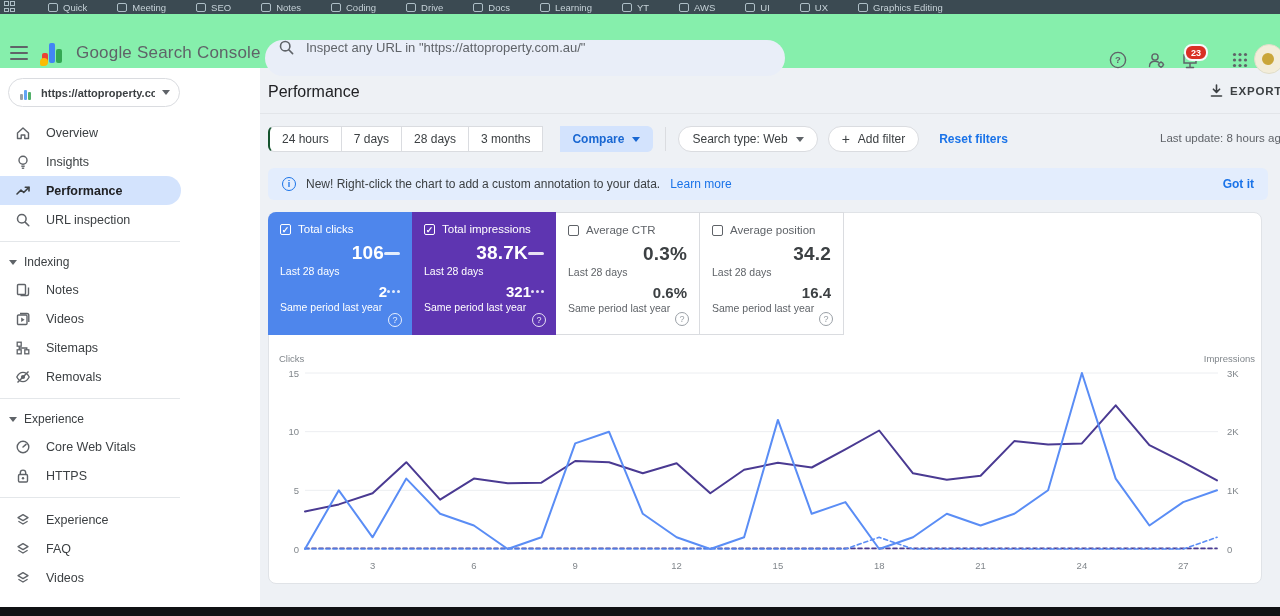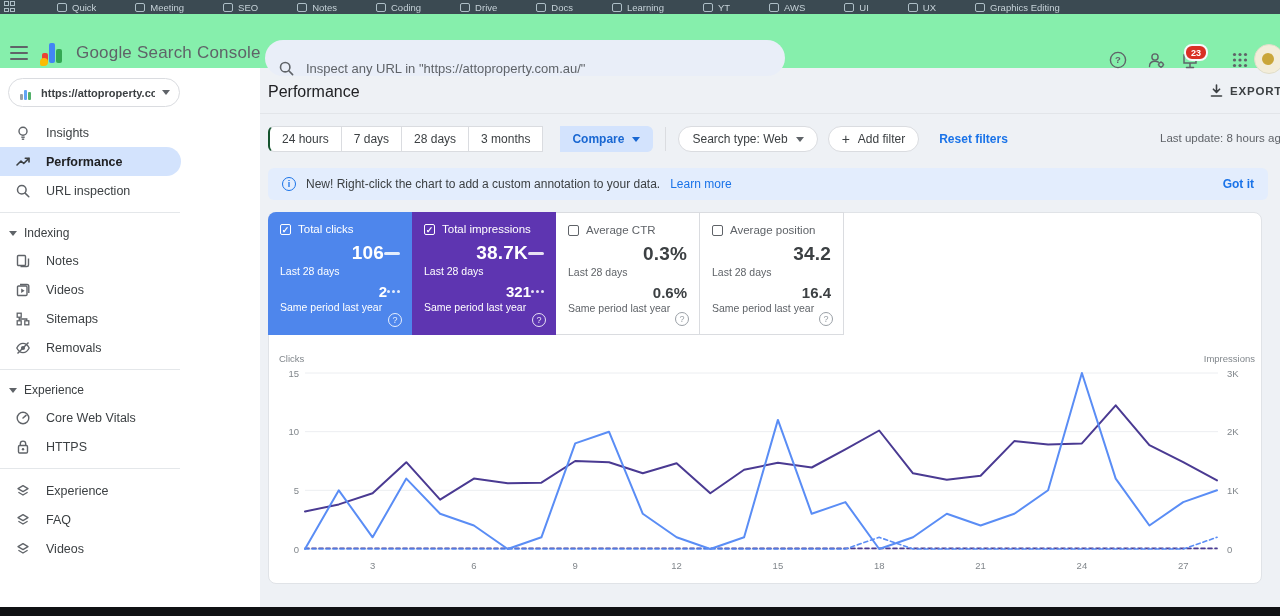--- a/index.html
+++ b/index.html
@@ -9,7 +9,7 @@
   #viewport { position:relative; width:1280px; height:616px; background:#eef1f5; overflow:hidden; }
 
   
-  #bookmarks { left:0; top:0; width:1280px; height:14px; background:#3b4a52; display:flex; align-items:center; gap:17px; z-index:30; }
+  #bookmarks { left:0; top:0; width:1280px; height:14px; background:#3b4a52; display:flex; align-items:center; gap:8px; z-index:30; }
   #bm-grid { width:14px; height:12px; margin-left:4px; display:grid; grid-template-columns:5px 5px; grid-gap:1px; }
   #bm-grid i { background:transparent; border:1.5px solid #aebfc7; width:5px; height:4.5px; display:block; }
   .bm-item { display:flex; align-items:center; gap:5px; margin-left:22px; color:#c6d2d8; font-size:9.5px; white-space:nowrap; cursor:pointer; }

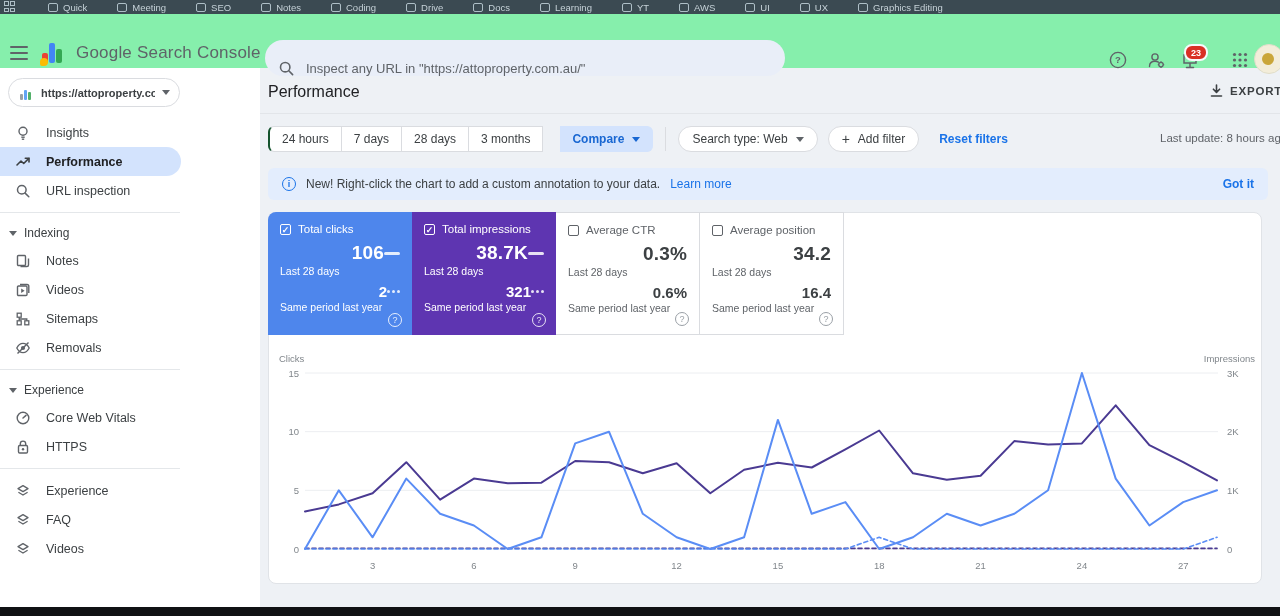--- a/index.html
+++ b/index.html
@@ -23,7 +23,7 @@
   #logo-mark { position:relative; width:26px; height:26px; }
   #logo-mark .bar { position:absolute; bottom:3px; border-radius:2px; }
   #logo-title { font-size:17px; color:#5f6368; letter-spacing:.2px; }
-  #searchbox { left:265px; top:26px; width:520px; height:36px; background:#e9eef8; border-radius:18px; display:flex; align-items:flex-end; padding:0 14px; gap:12px; }
+  #searchbox { left:265px; top:26px; width:520px; height:36px; background:#e9eef8; border-radius:18px; display:flex; align-items:flex-start; padding:0 14px; gap:12px; }
   #searchbox input { border:none; outline:none; background:transparent; font-size:13px; color:#3c4043; width:440px; font-family:"Liberation Sans",sans-serif; }
   #searchbox input::placeholder { color:#5f6368; }
   .hicon { width:36px; height:36px; display:flex; align-items:center; justify-content:center; cursor:pointer; color:#5f6368; }

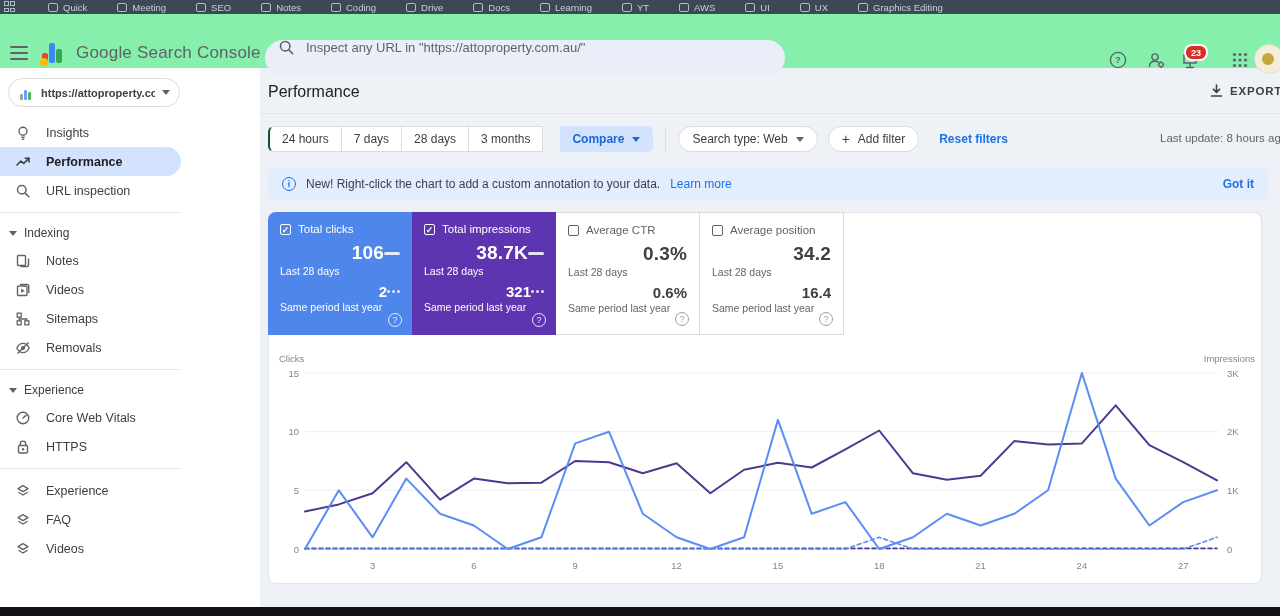--- a/index.html
+++ b/index.html
@@ -245,6 +245,12 @@
       <span class="caret"></span>
     </div>
     <div id="nav">
+        <div class="nav-item">
+          <svg width="16" height="16" viewBox="0 0 16 16">
+            <path d="M2.5 8 L8 3 L13.5 8 V13.5 H9.8 V10 H6.2 V13.5 H2.5 Z" fill="none" stroke="#5f6368" stroke-width="1.4" stroke-linejoin="round"></path>
+          </svg>
+          <span>Overview</span>
+        </div>
         <div class="nav-item">
           <svg width="16" height="16" viewBox="0 0 16 16">
             <circle cx="8" cy="6.3" r="4" fill="none" stroke="#5f6368" stroke-width="1.4"></circle>

